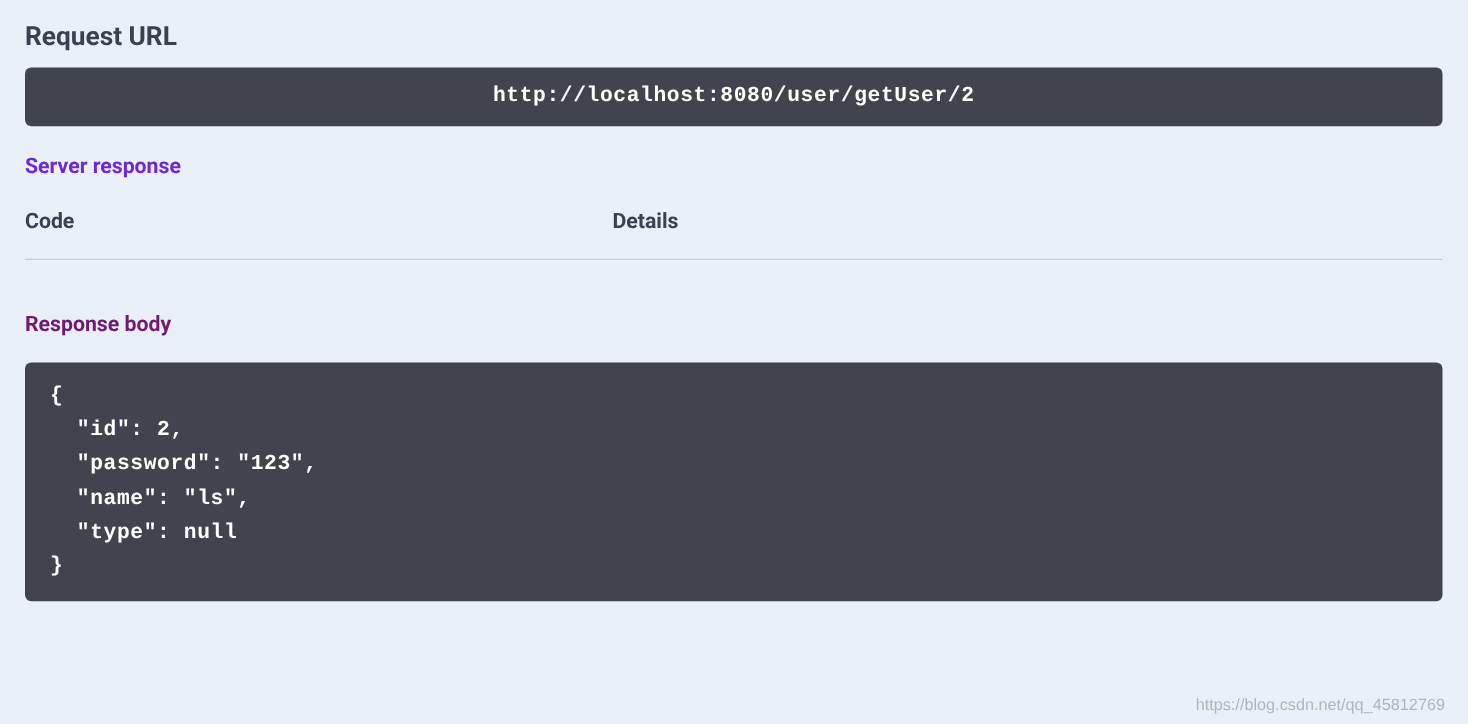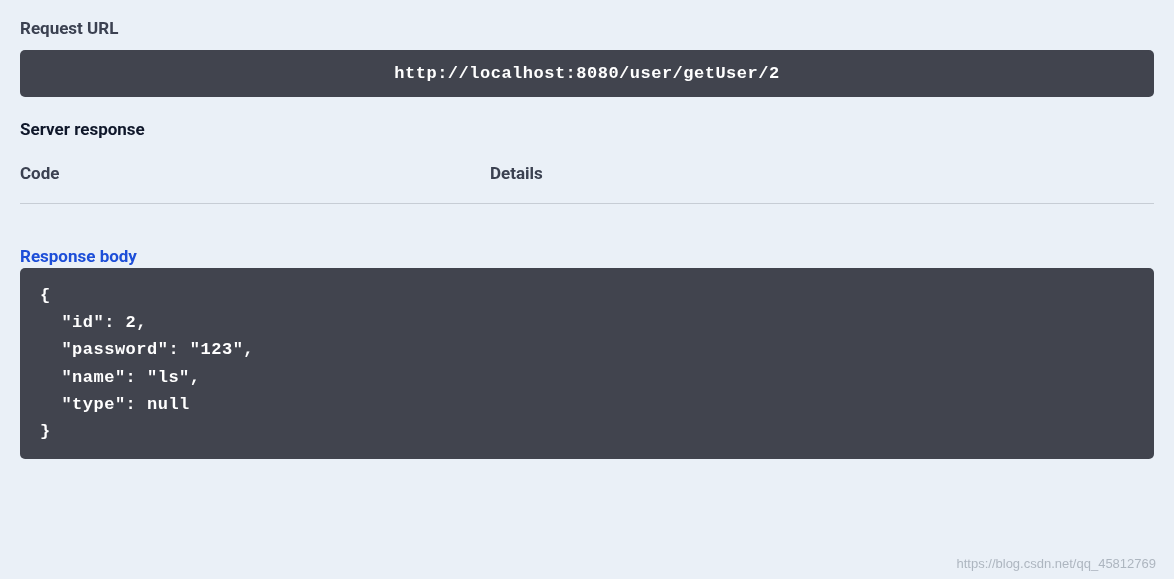--- a/index.html
+++ b/index.html
@@ -17,7 +17,7 @@
       padding: 0 20px;
     }
     .section-label {
-      font-size: 17px;
+      font-size: 21px;
       font-weight: 700;
       color: #3b4151;
       margin-top: 18px;

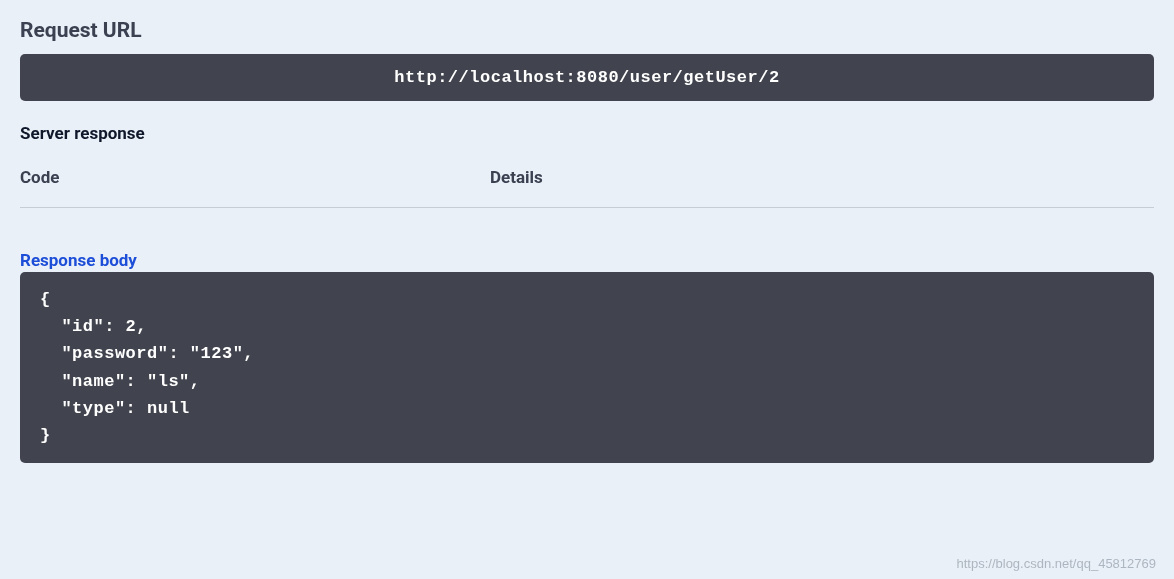--- a/index.html
+++ b/index.html
@@ -38,7 +38,7 @@
     .server-response-label {
       font-size: 17px;
       font-weight: 700;
-      color: #0f172a;
+      color: #6d28d9;
       margin-top: 22px;
       margin-bottom: 24px;
     }

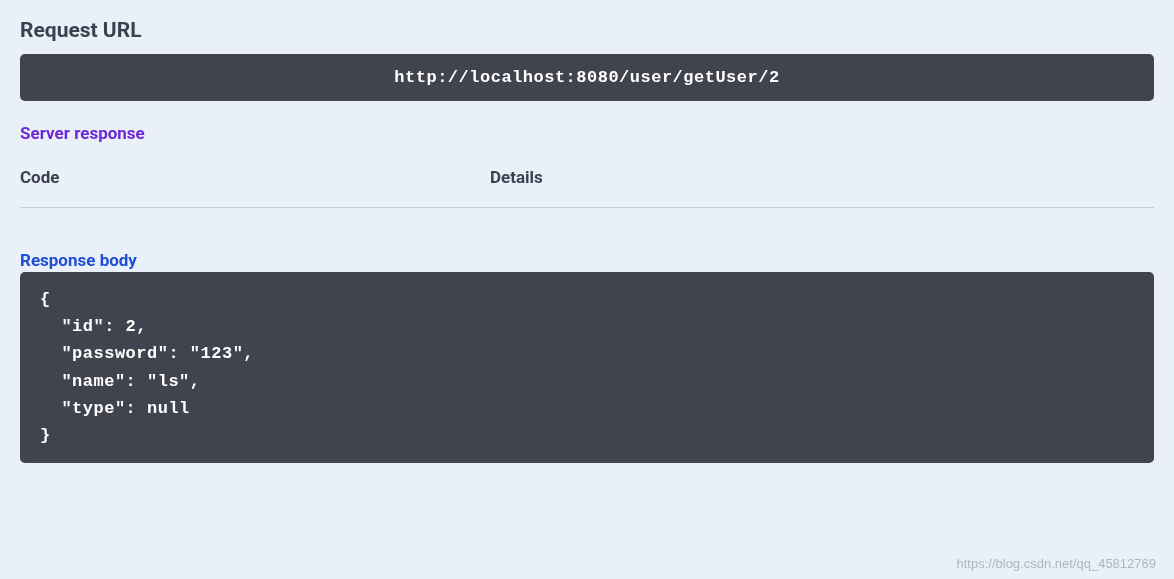--- a/index.html
+++ b/index.html
@@ -71,8 +71,8 @@
     .response-body-label {
       font-size: 17px;
       font-weight: 700;
-      color: #1d4ed8;
-      margin-bottom: 2px;
+      color: #701a75;
+      margin-bottom: 20px;
       margin-top: 18px;
     }
     .response-body-box {

